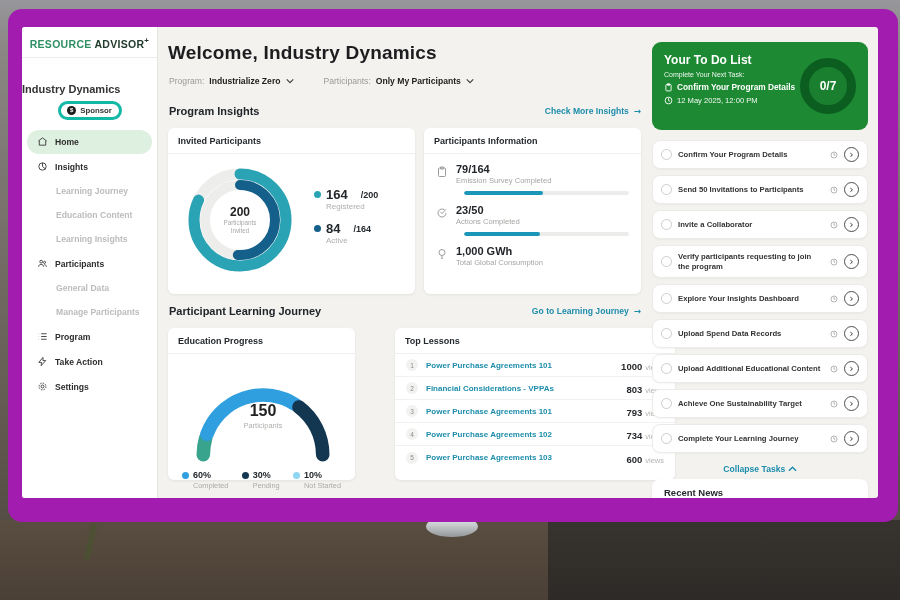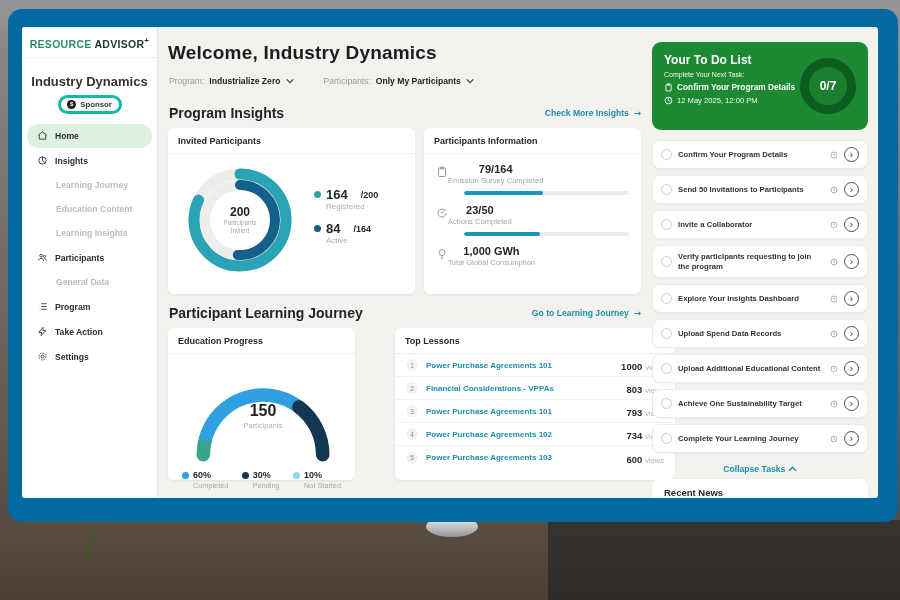--- a/index.html
+++ b/index.html
@@ -18,7 +18,7 @@
   .stand { position:absolute; left:426px; top:516px; width:52px; height:21px; border-radius:50%;
     background:linear-gradient(180deg,#eef2f2,#94979a); z-index:1; }
   .monitor { position:absolute; left:8px; top:9px; width:890px; height:513px;
-    background:#0369a1; border-radius:14px; z-index:2; }
+    background:#a21caf; border-radius:14px; z-index:2; }
   .screen { position:absolute; left:14px; top:18px; width:856px; height:471px;
     background:#f3f2ef; border-radius:3px; overflow:hidden; }
 

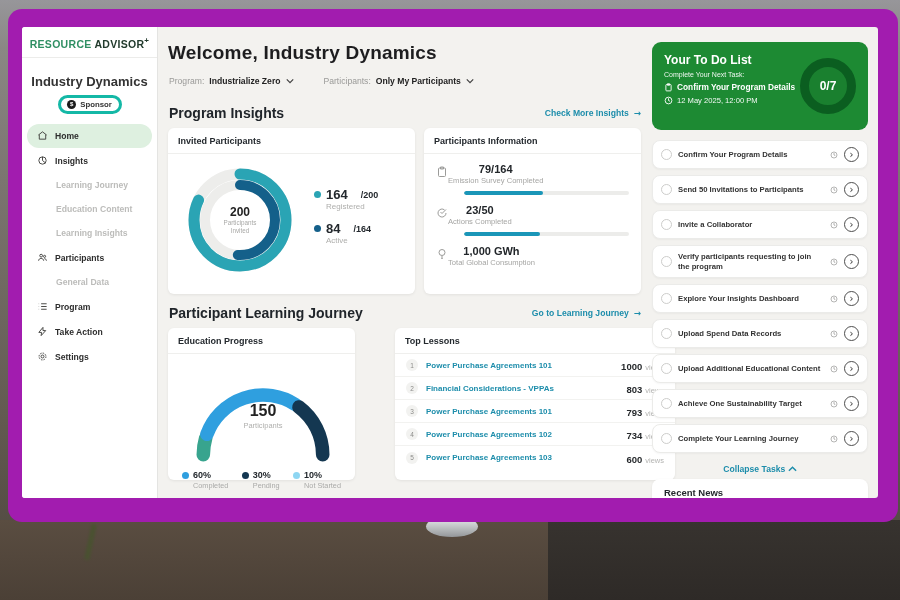--- a/index.html
+++ b/index.html
@@ -30,7 +30,7 @@
   .logo .p1 { color:#2f8f63; }
   .logo .p2 { color:#223b2d; }
   .logo .plus { color:#223b2d; font-size:8px; vertical-align:super; }
-  .org { text-align:center; font-size:13px; font-weight:bold; color:#333; margin-top:16px; }
+  .org { font-size:11px; font-weight:bold; color:#333; margin-top:25px; }
   .sponsor { display:flex; width:64px; margin:6px auto 0 auto; border:3px solid #14b8a6; border-radius:10px;
     padding:2px 6px; align-items:center; justify-content:center; gap:4px; font-size:7.8px; color:#333; font-weight:600;}
   .sponsor .dot { width:9px; height:9px; border-radius:50%; background:#1c1c1c; color:#fff; font-size:6px;

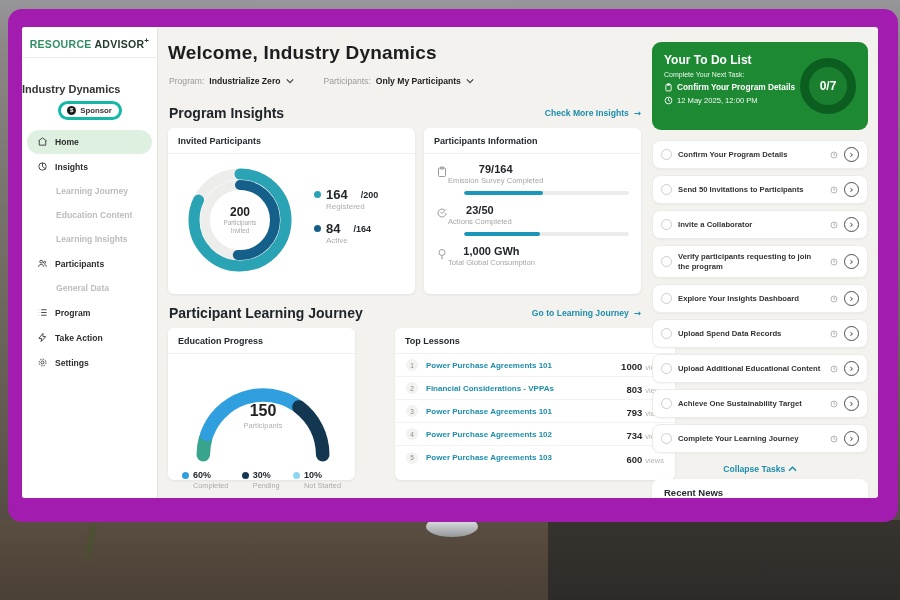--- a/index.html
+++ b/index.html
@@ -51,7 +51,7 @@
 
   .sec-head { position:absolute; display:flex; justify-content:space-between; align-items:center;
     left:147px; width:472px; }
-  .sec-title { font-size:14px; font-weight:bold; color:#20252a; }
+  .sec-title { font-size:11px; font-weight:bold; color:#20252a; }
   .sec-link { font-size:8.6px; font-weight:bold; color:#1d8dab; display:flex; gap:5px; align-items:center; cursor:pointer;}
   .arrow { font-family:"DejaVu Sans", sans-serif; }
 

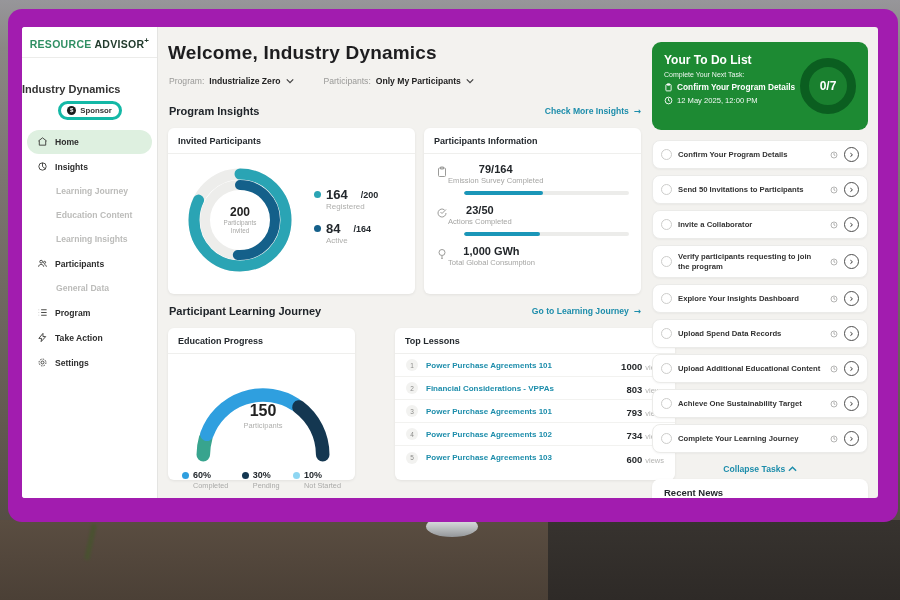--- a/index.html
+++ b/index.html
@@ -74,7 +74,7 @@
   .leg-lab { font-size:8px; color:#aeaeac; margin-left:12px; }
 
   
-  .info-row { display:flex; gap:0; padding:9px 12px 0 12px; align-items:flex-start;text-align:center; }
+  .info-row { display:flex; gap:8px; padding:9px 12px 0 12px; align-items:flex-start; }
   .info-ic { margin-top:3px; }
   .info-v { font-size:11px; font-weight:bold; color:#22262a; }
   .info-l { font-size:7.6px; color:#a5a5a3; margin-top:1px; }

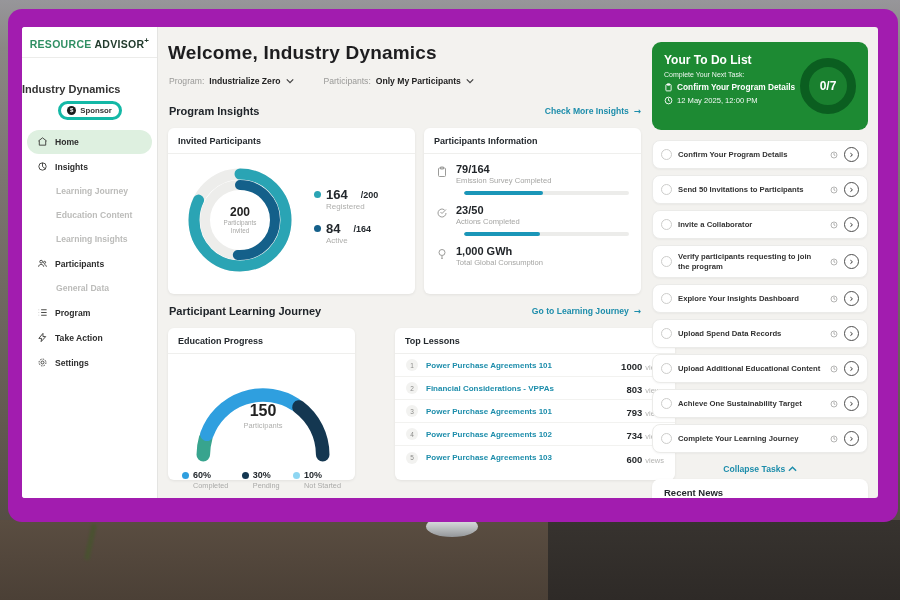--- a/index.html
+++ b/index.html
@@ -183,6 +183,9 @@
       <div class="mi sub">
             <span>General Data</span>
           </div>
+      <div class="mi sub">
+            <span>Manage Participants</span>
+          </div>
       <div class="mi">
         <svg class="ic-dark" width="11" height="11" viewBox="0 0 24 24" fill="none" stroke="currentColor" stroke-width="2">
               <path d="M9 6 H21 M9 12 H21 M9 18 H21 M4 6 h.5 M4 12 h.5 M4 18 h.5"></path>

